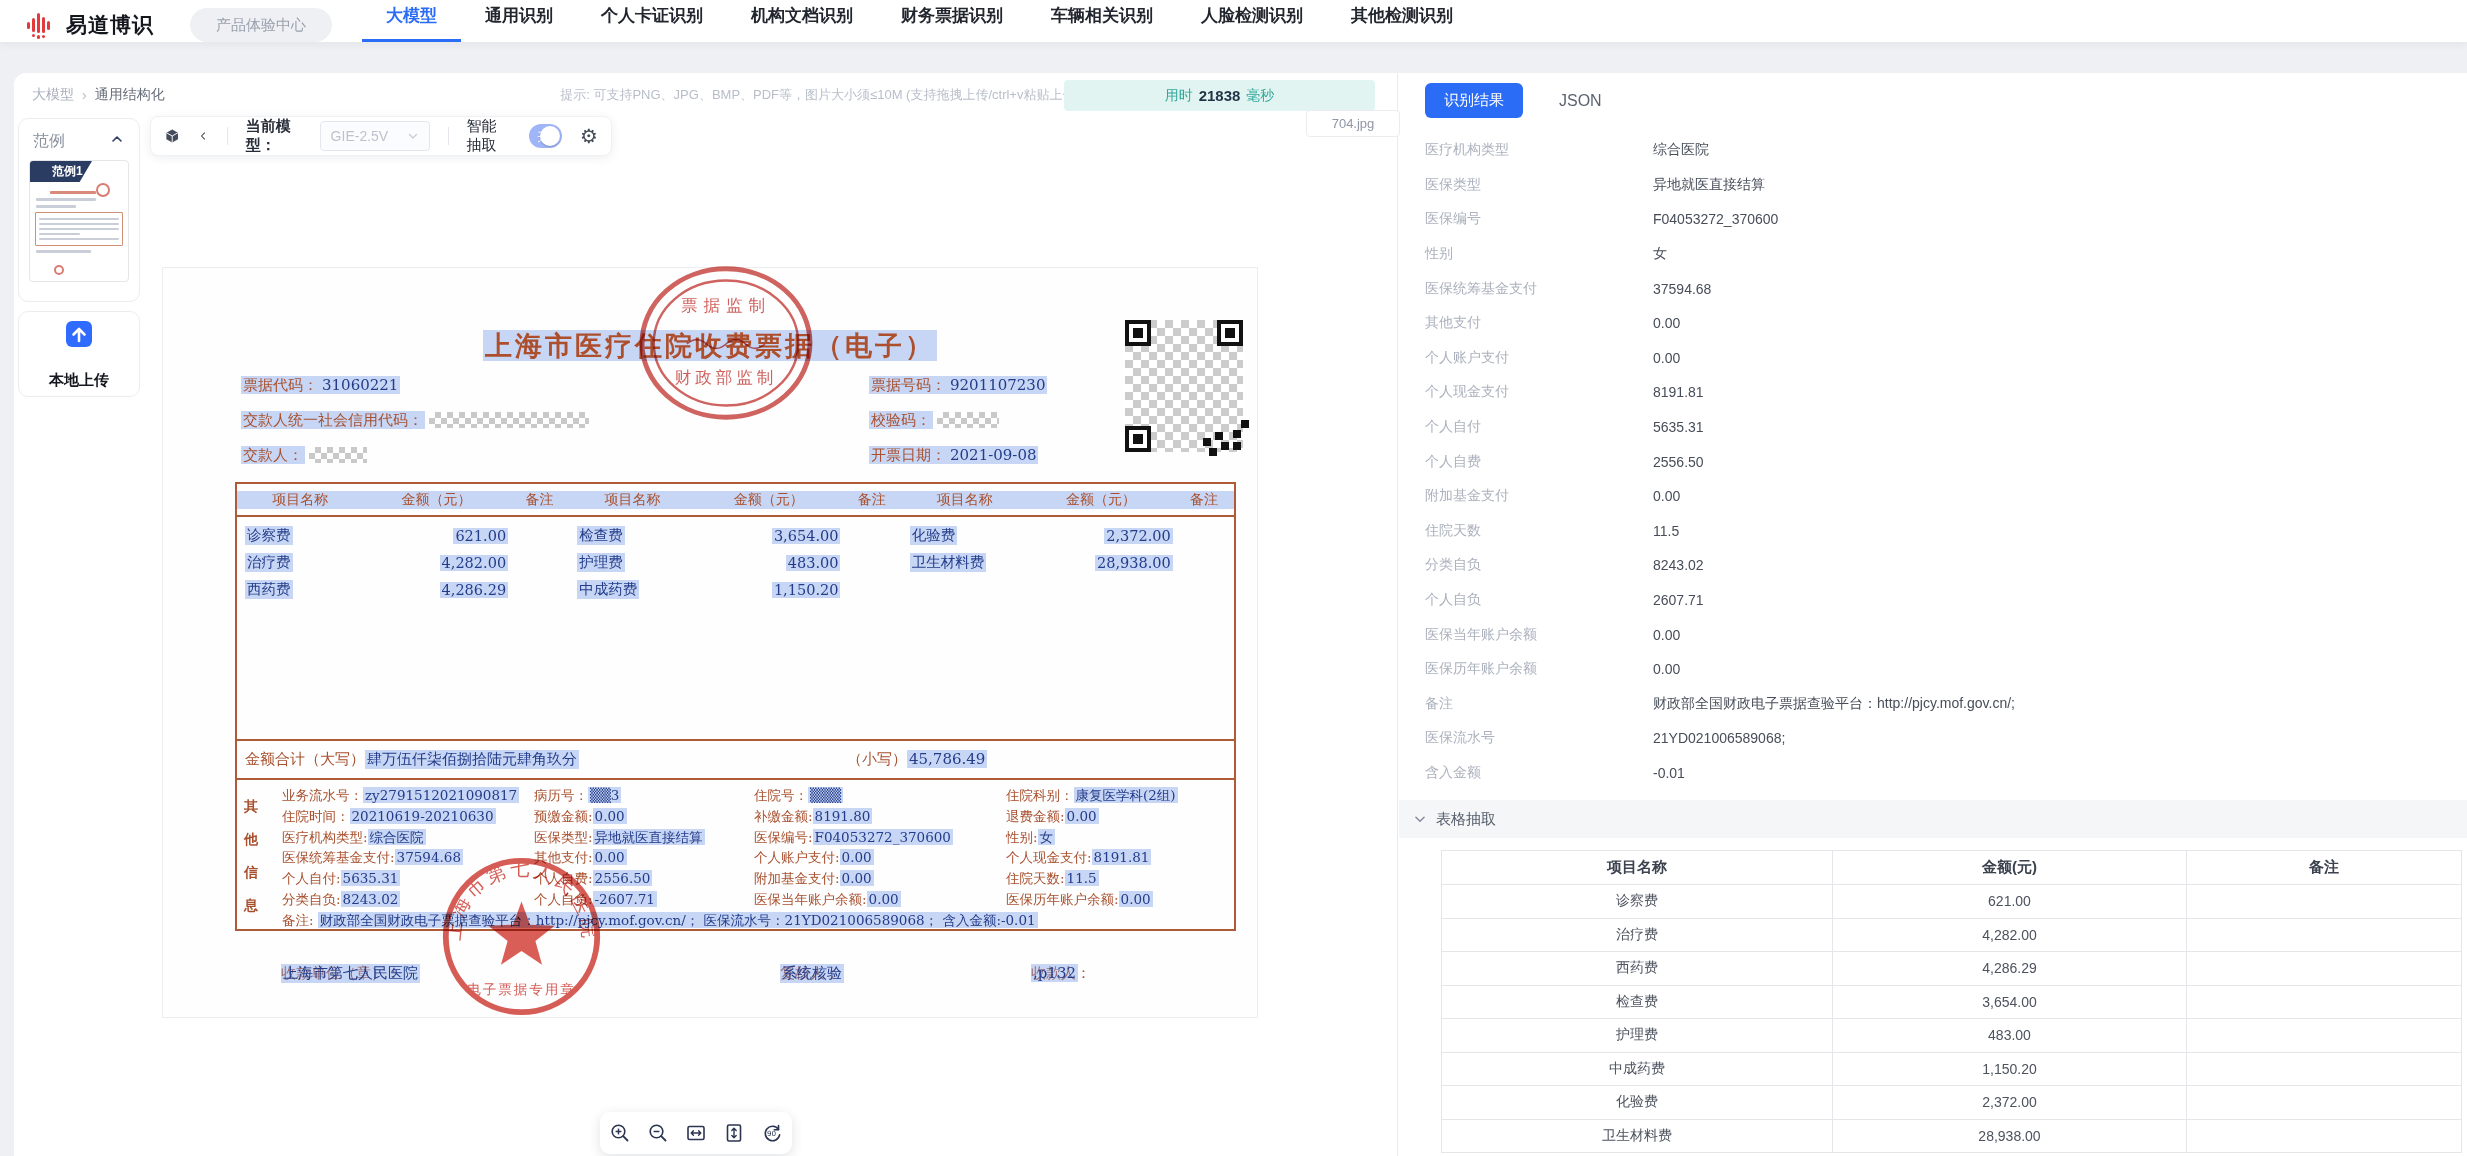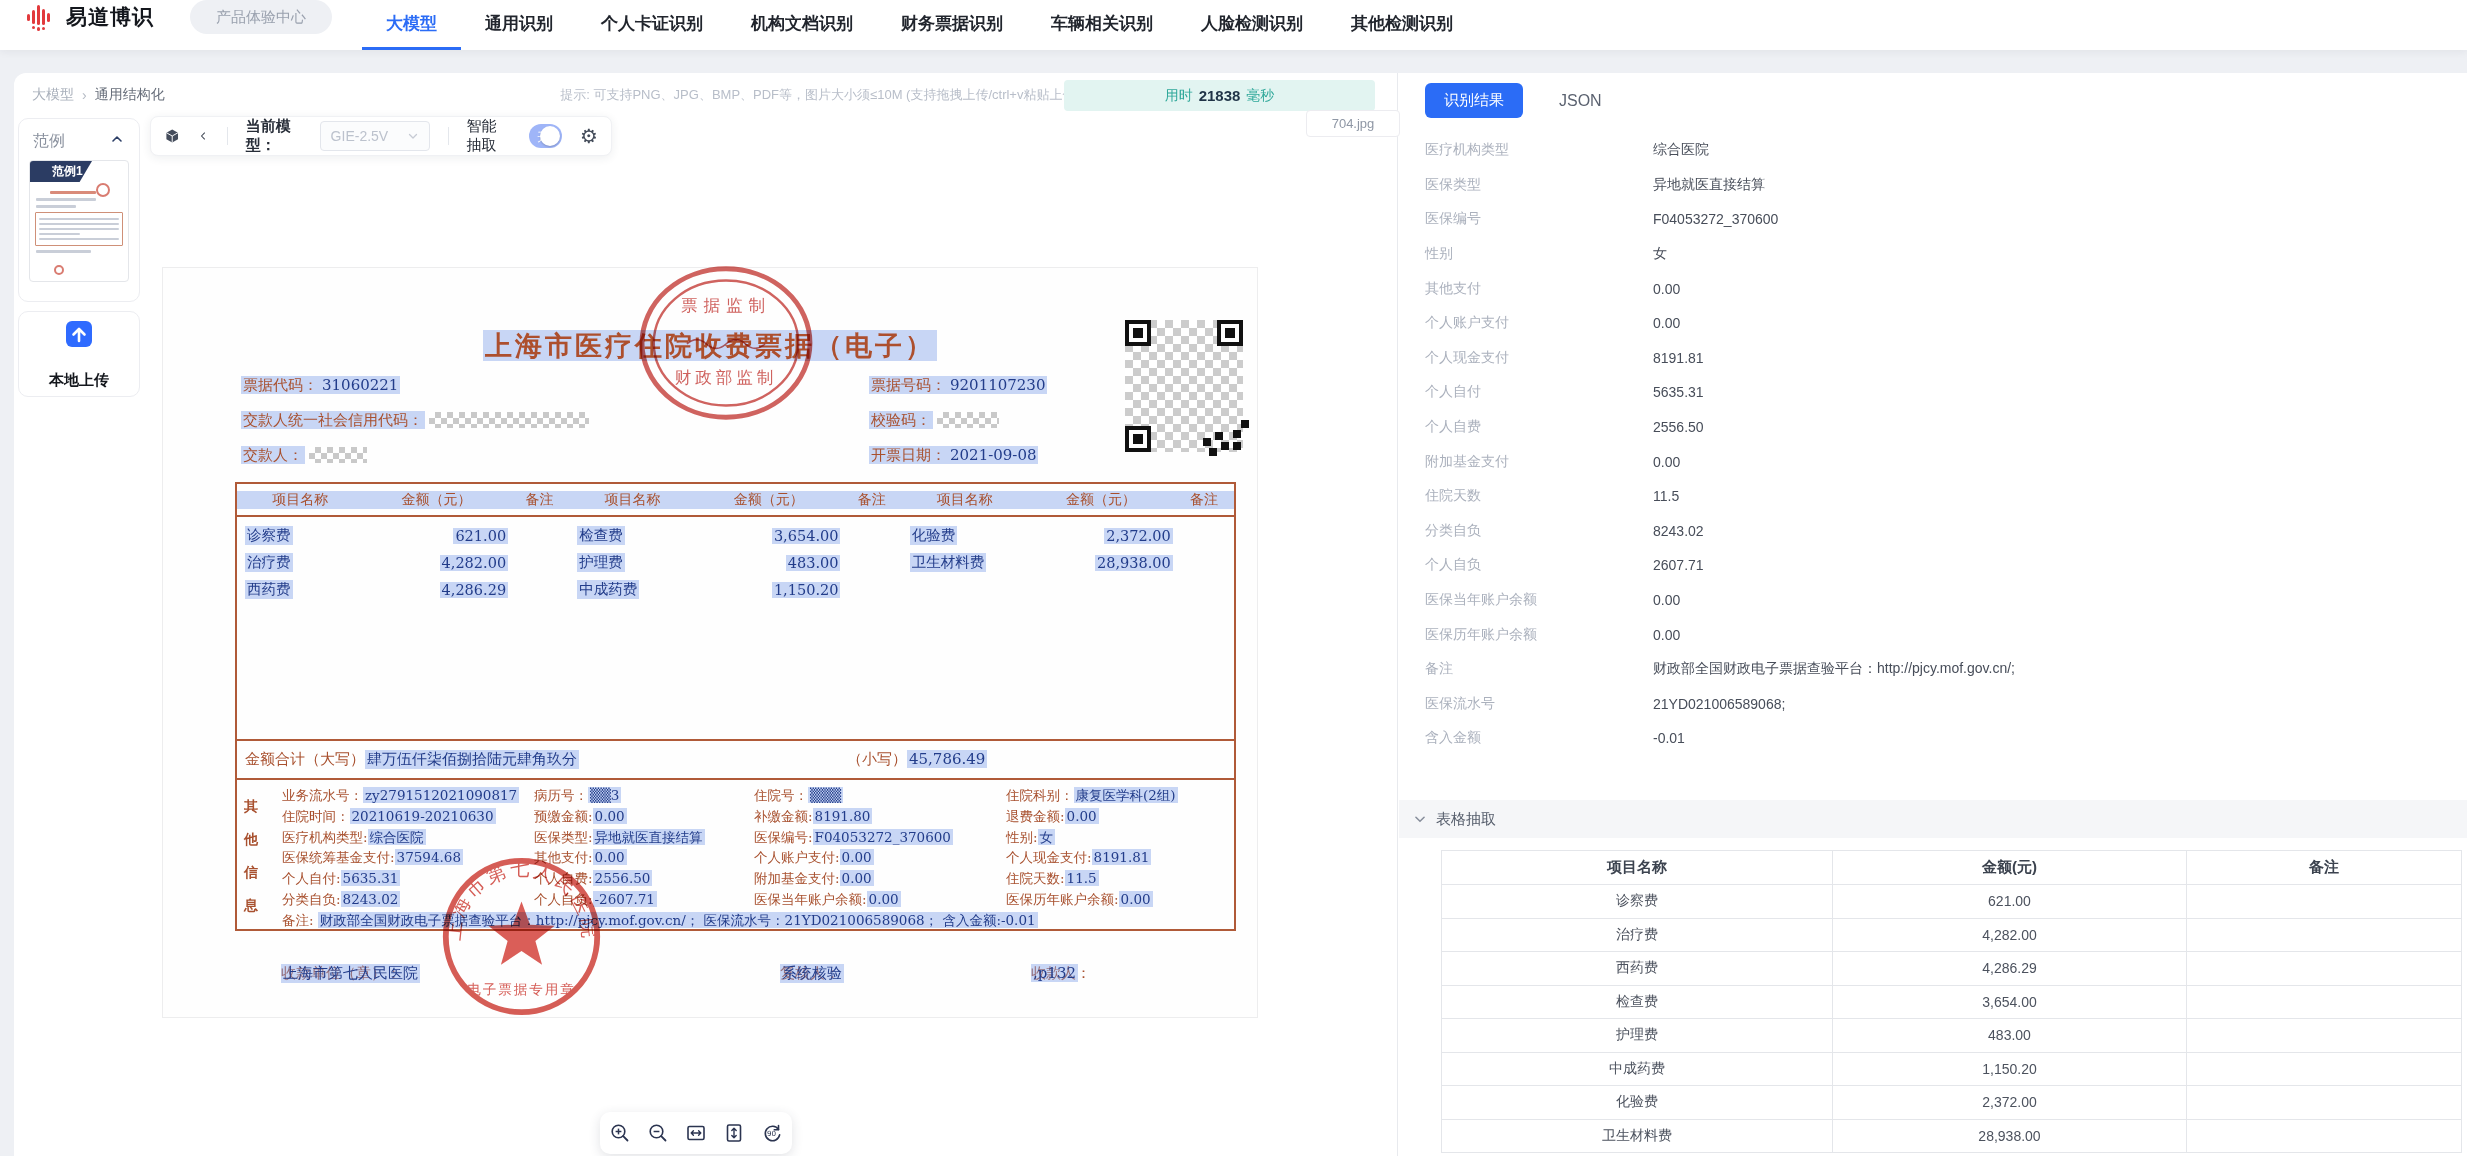--- a/index.html
+++ b/index.html
@@ -7,8 +7,8 @@
   body { background:#eef0f4; font-family:"Liberation Sans","DejaVu Sans",sans-serif; position:relative; color:#30353f; }
 
   
-  .navbar { position:absolute; left:0; top:0; width:2467px; height:50px; background:#fff;
-            display:flex; align-items:flex-start; padding-left:24px; box-shadow:0 2px 8px rgba(31,37,51,.06); z-index:40; }
+  .navbar { position:absolute; left:0; top:0; width:2467px; height:42px; background:#fff;
+            display:flex; align-items:flex-end; padding-left:24px; box-shadow:0 2px 8px rgba(31,37,51,.06); z-index:40; }
   .logo { display:flex; align-items:center; gap:8px; }
   .logo-text { font-size:21px; font-weight:bold; color:#14171d; letter-spacing:1px; }
   .center-pill { margin-left:36px; height:34px; padding:0 26px; border-radius:17px; background:#eef0f4;

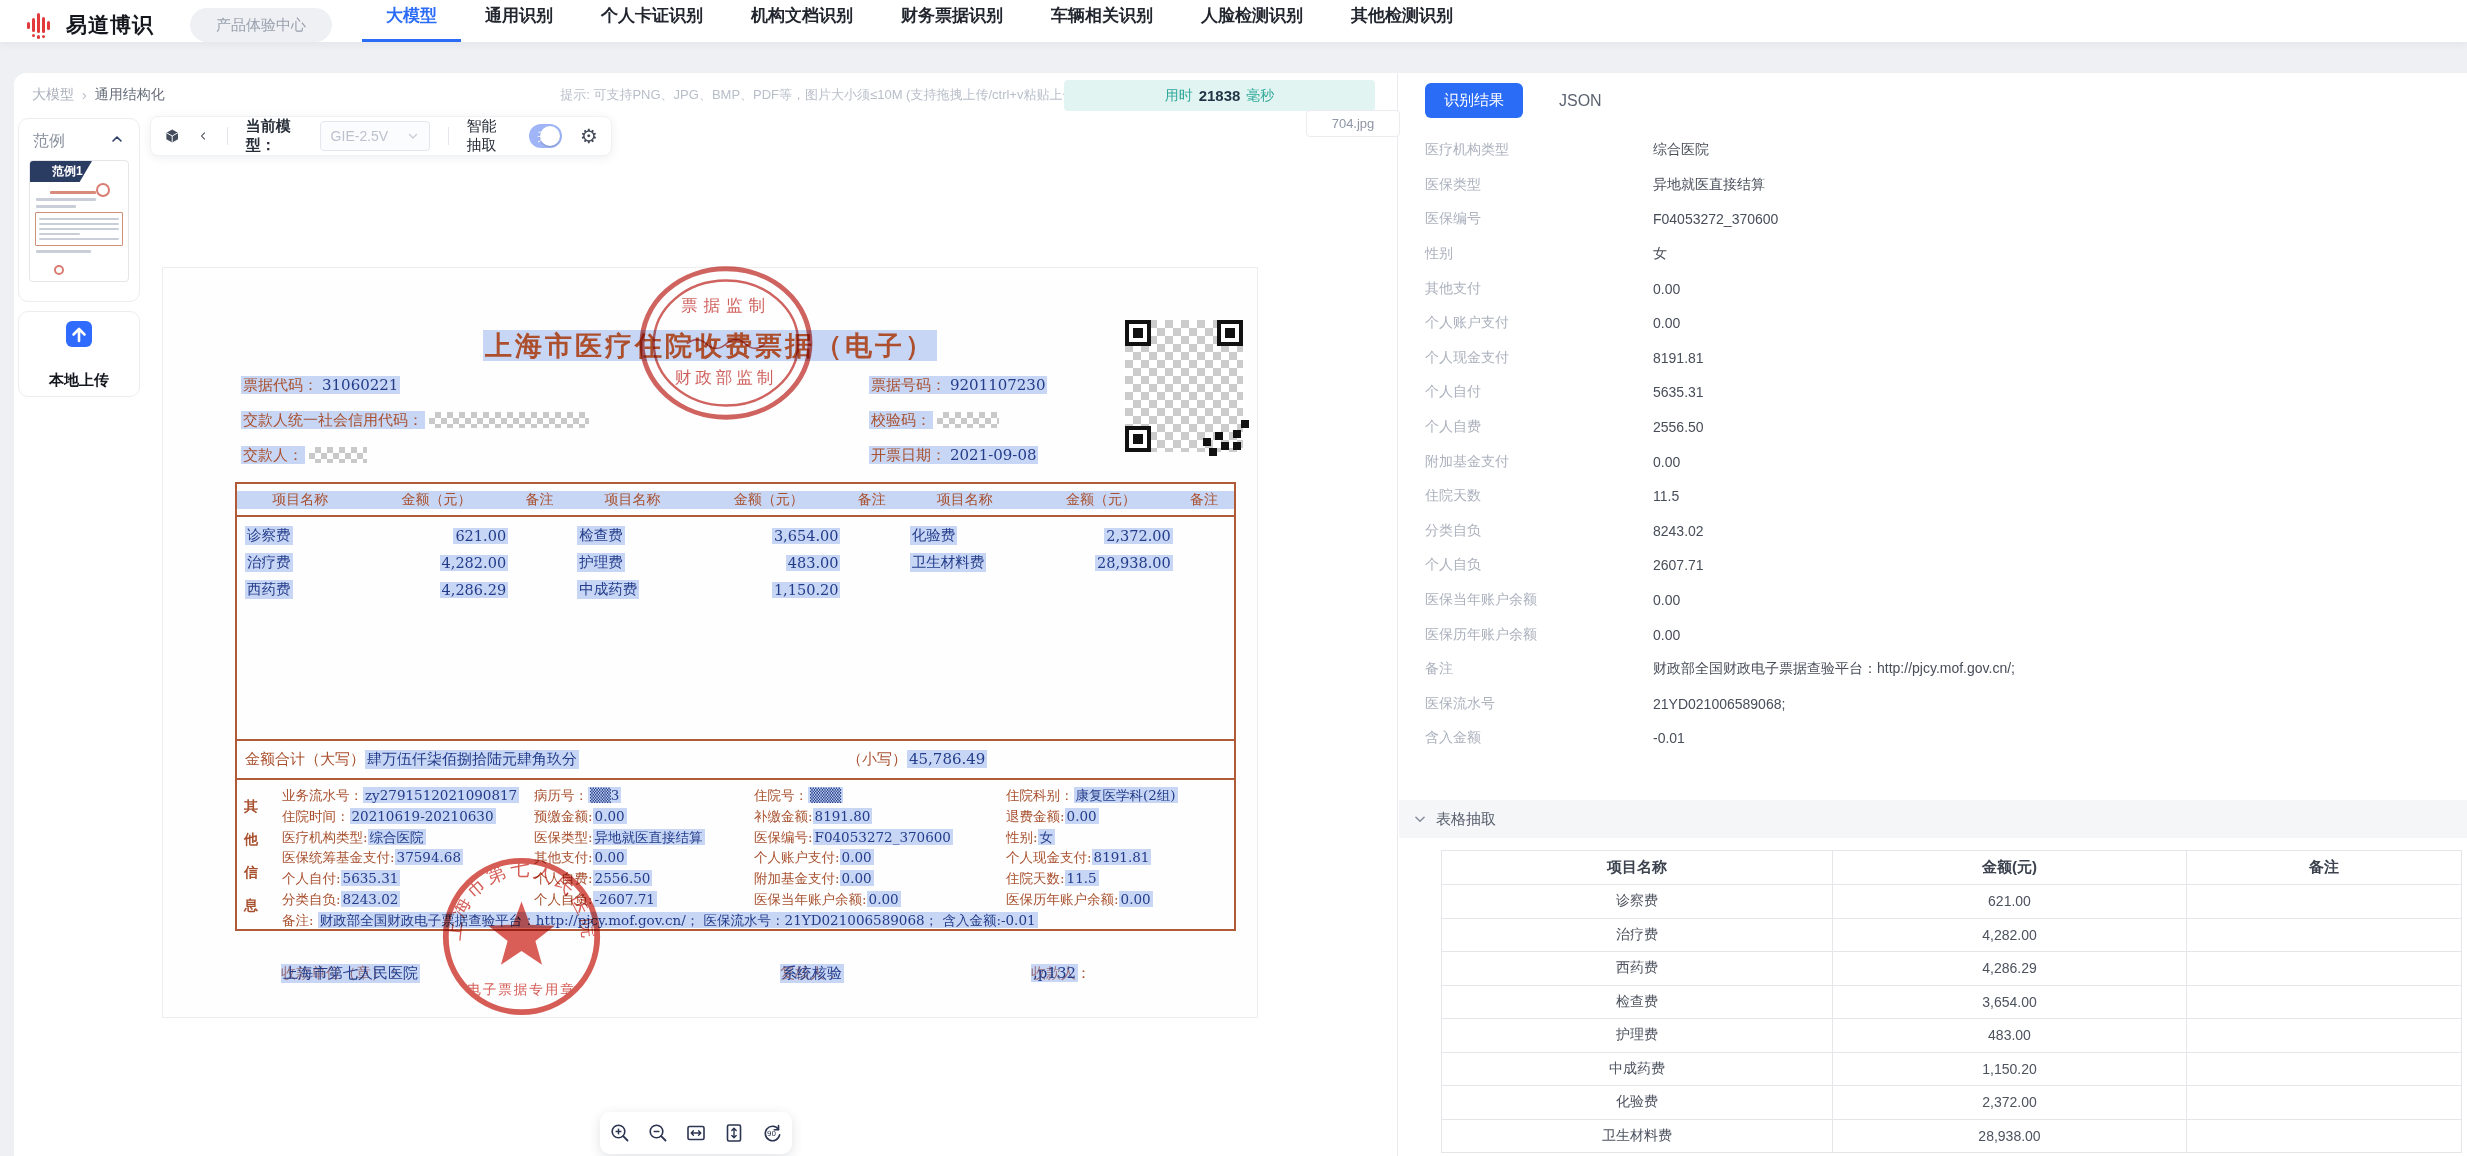--- a/index.html
+++ b/index.html
@@ -564,6 +564,10 @@
         <span class="kv-value">女</span>
       </div>
 
+      <div class="kv-row">
+        <span class="kv-label">医保统筹基金支付</span>
+        <span class="kv-value">37594.68</span>
+      </div>
 
       <div class="kv-row">
         <span class="kv-label">其他支付</span>

